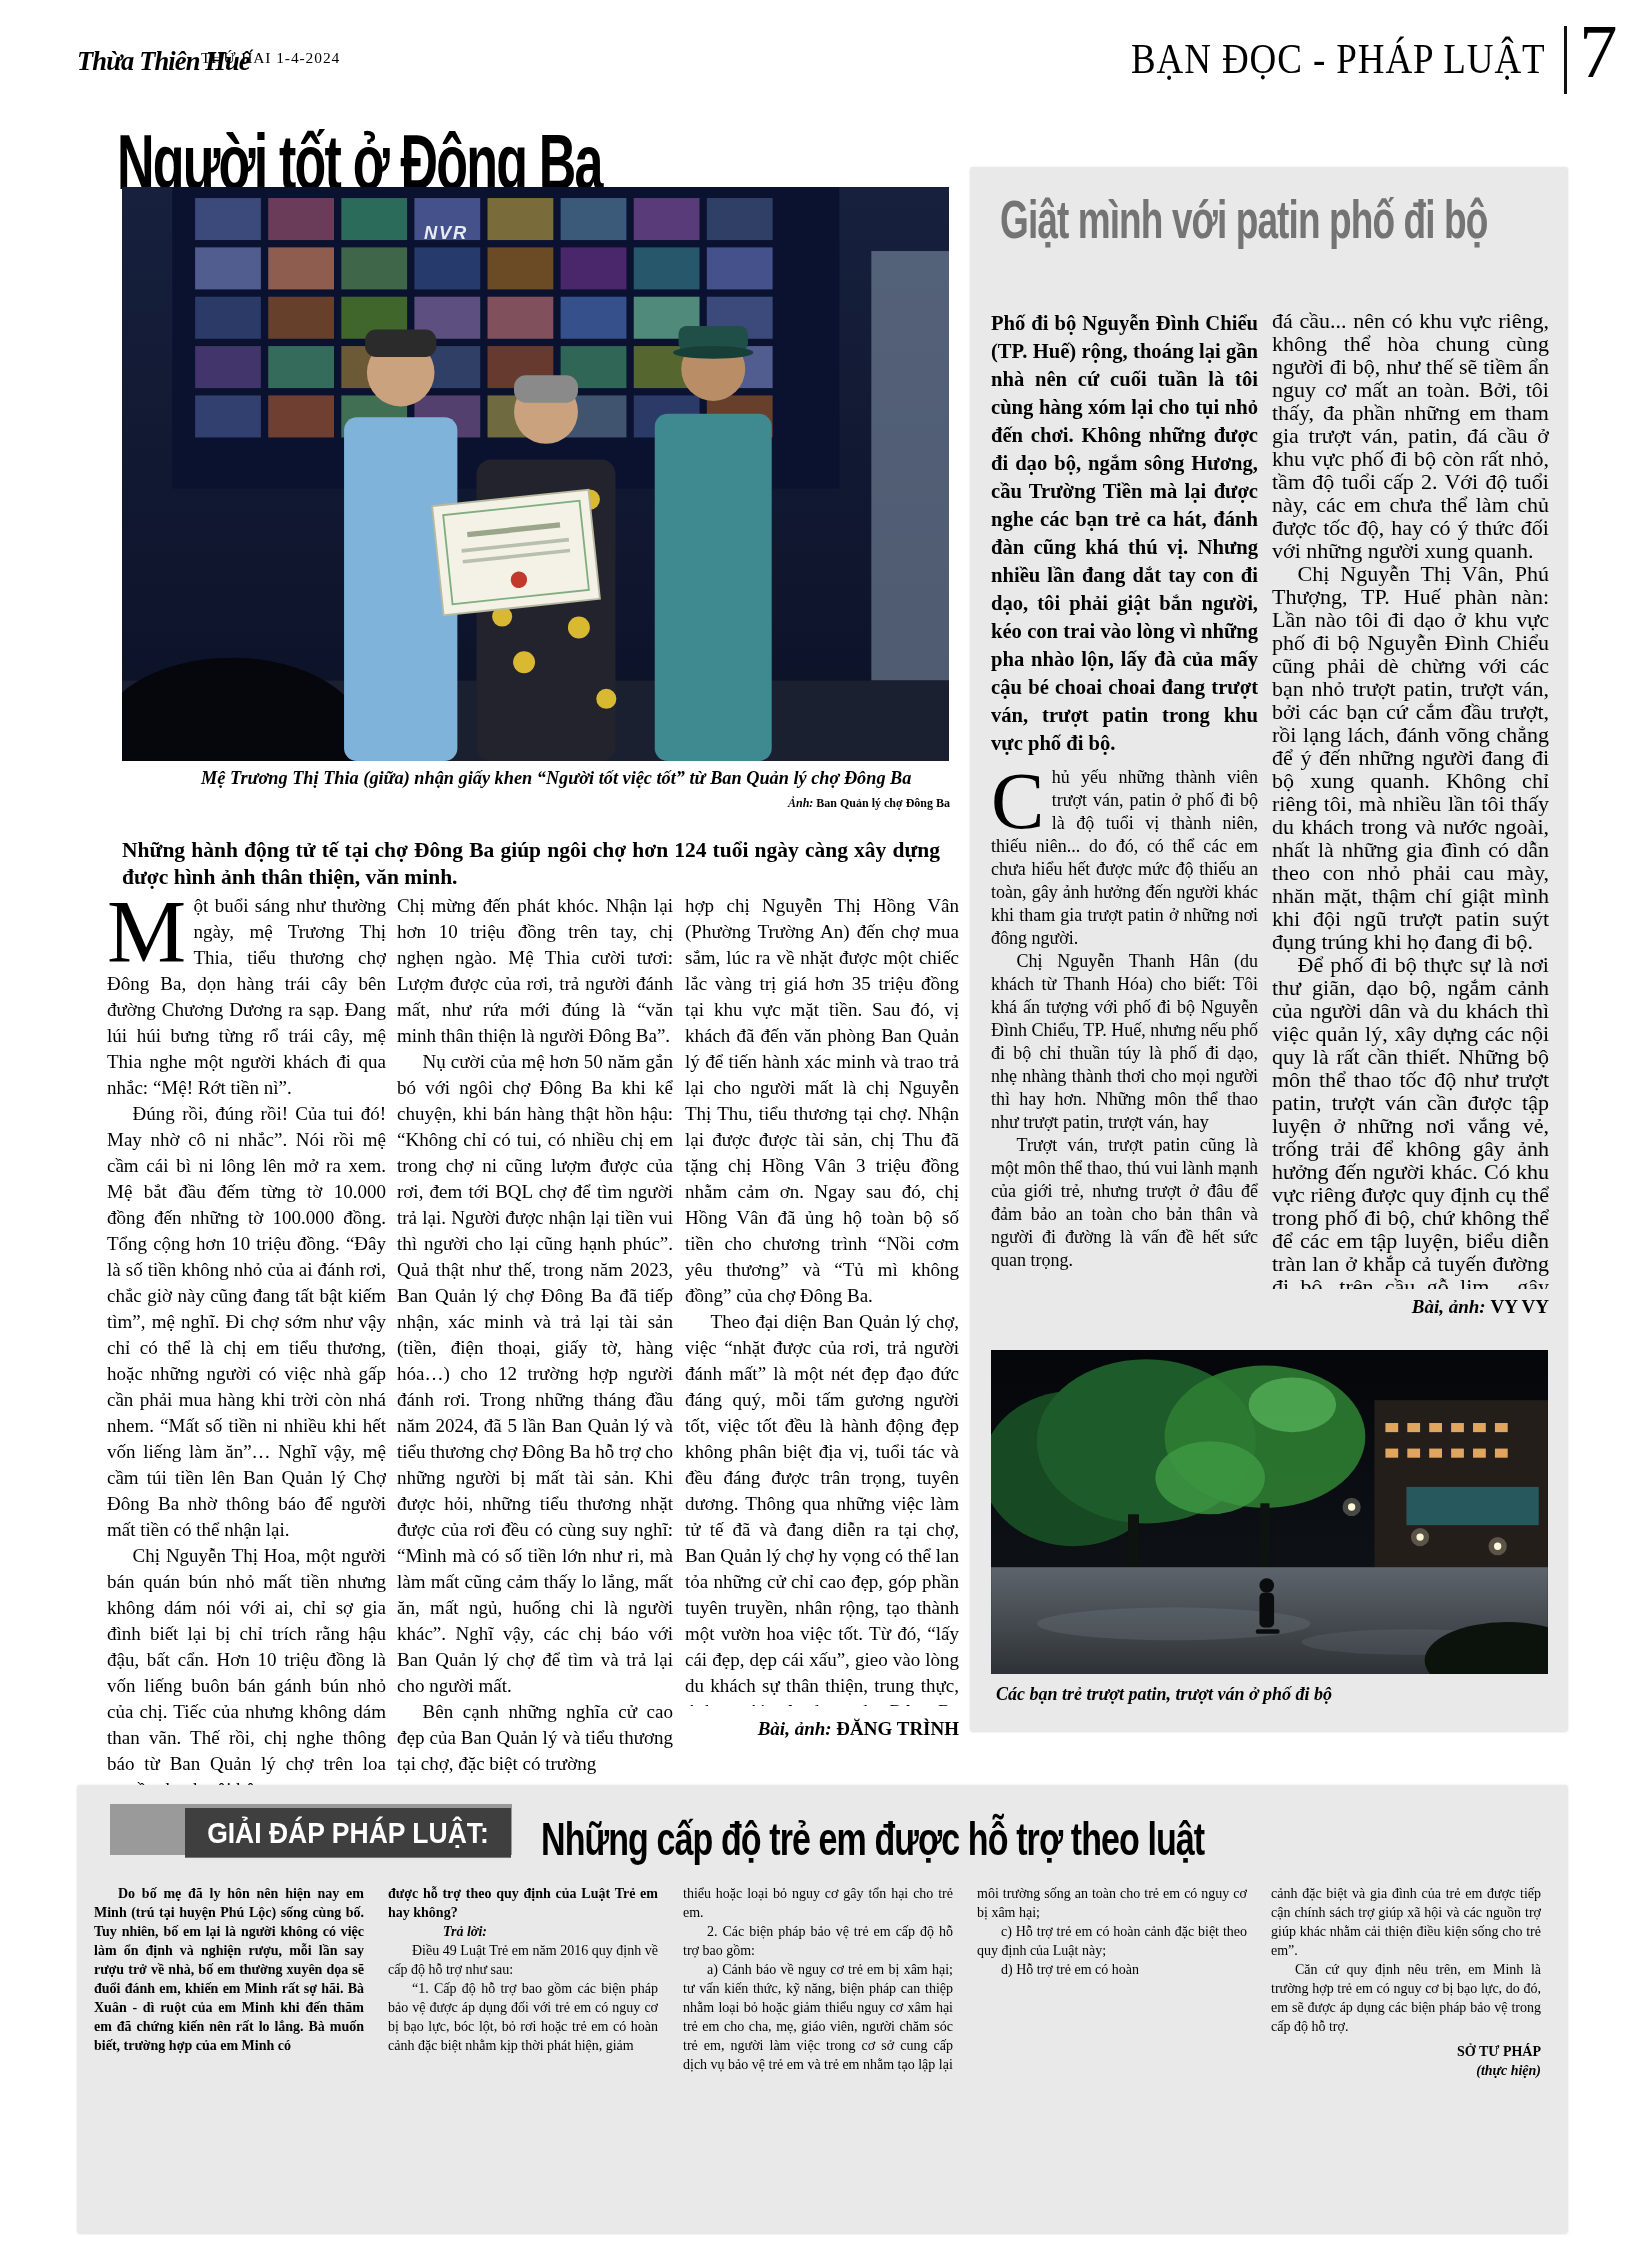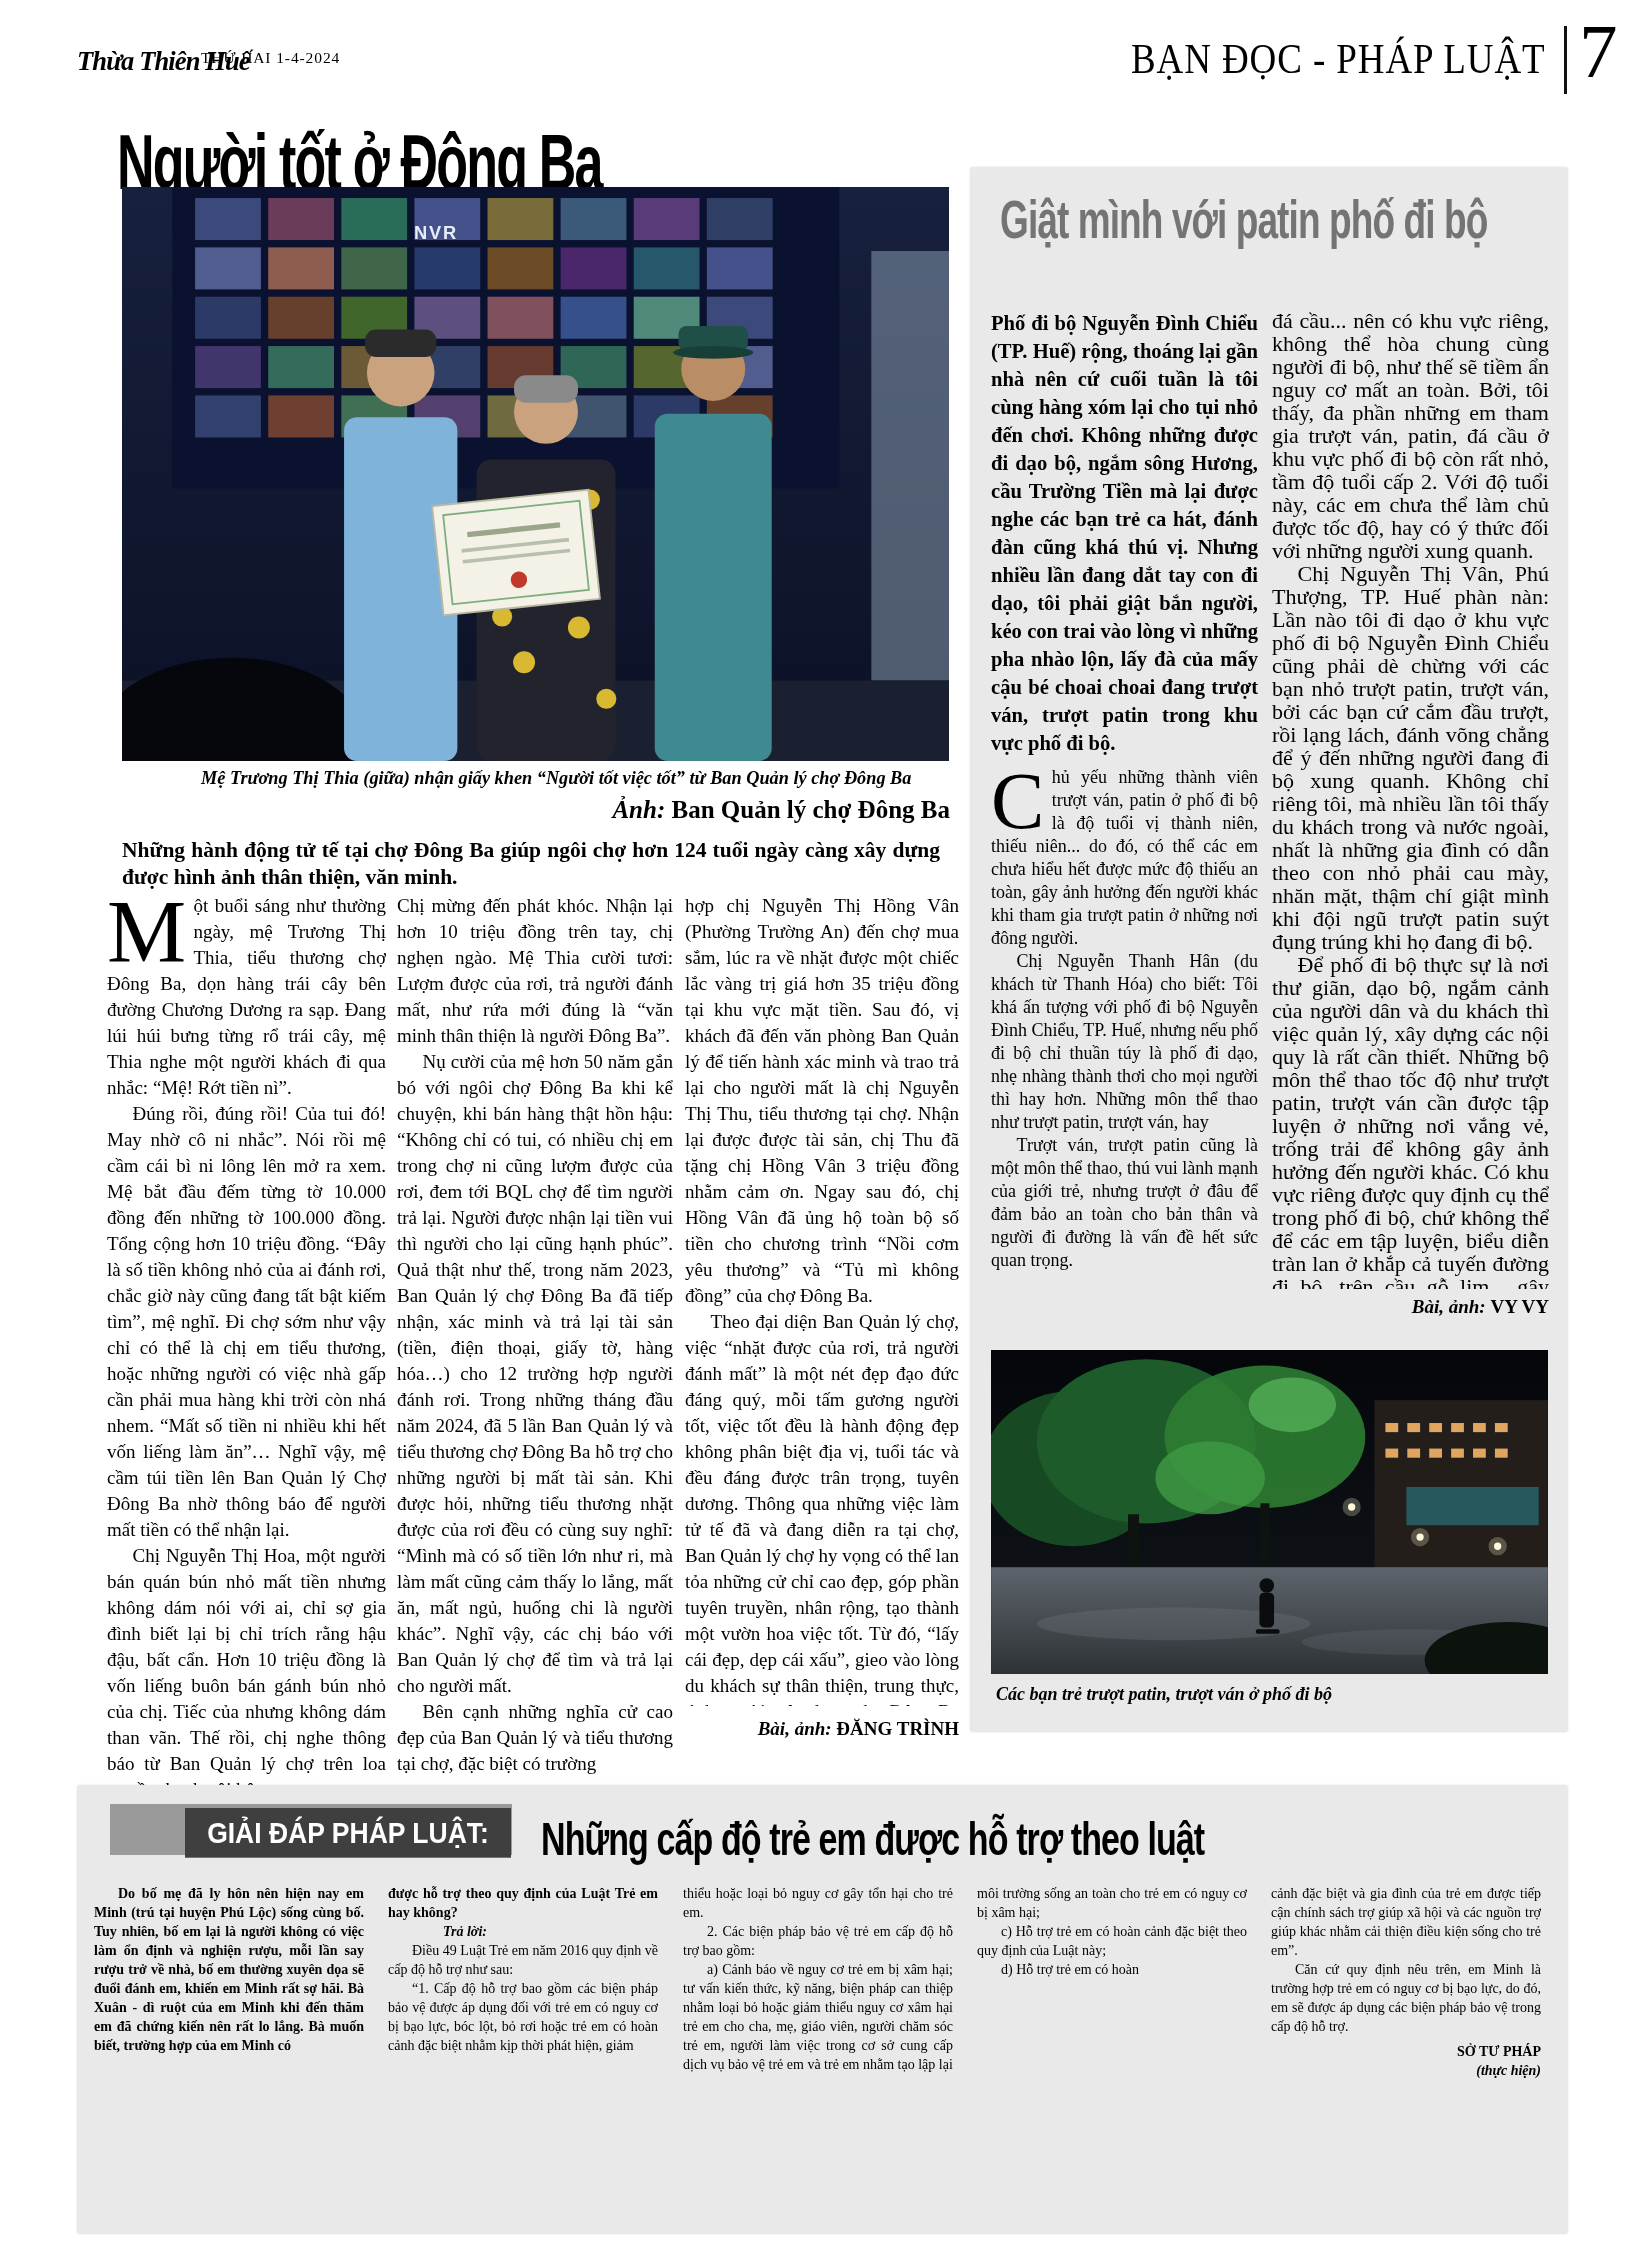--- a/index.html
+++ b/index.html
@@ -167,7 +167,7 @@
         <circle cx="431" cy="430" r="9" fill="#c0392b"></circle>
       </g>
     </svg>
-    <span class="abs nvr-label" style="left:292px; top:35px;">NVR</span>
+    <span class="abs nvr-label" style="left:302px; top:35px;font-style:italic;">NVR</span>
   </div>
 
   <div class="abs a1-caption">Mệ Trương Thị Thia (giữa) nhận giấy khen “Người tốt việc tốt” từ Ban Quản lý chợ Đông Ba</div>

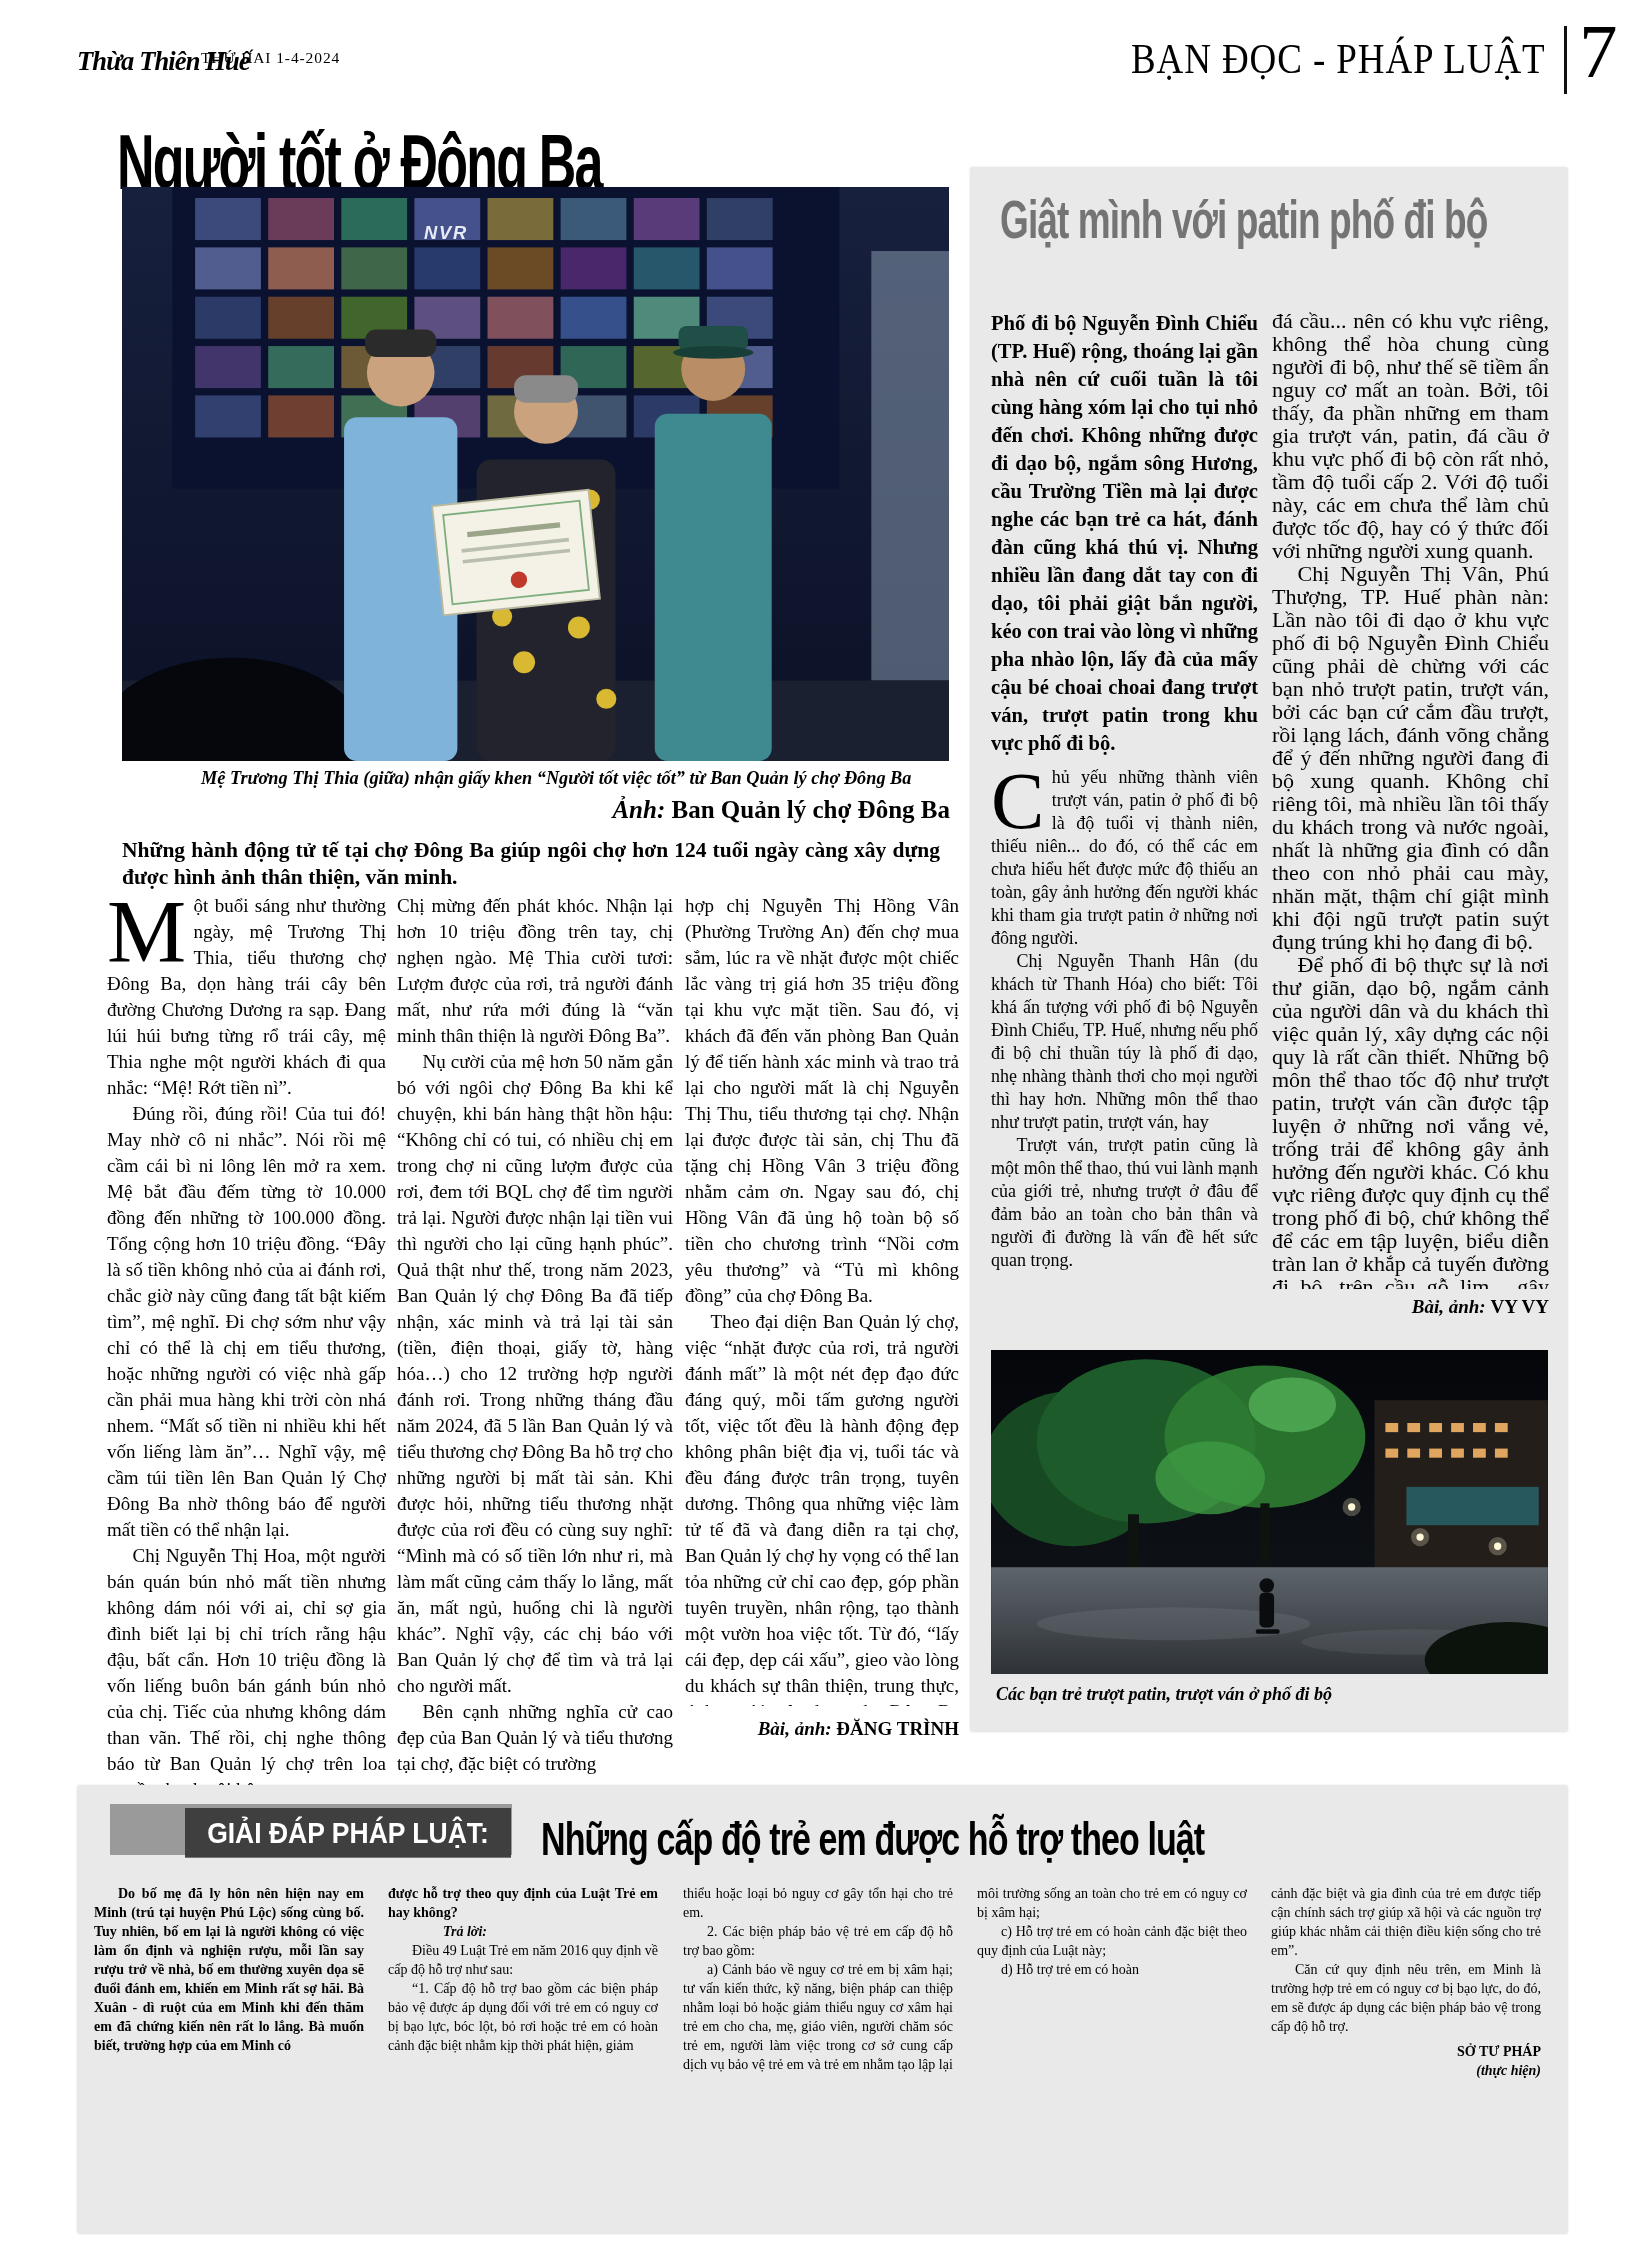--- a/index.html
+++ b/index.html
@@ -19,7 +19,7 @@
   .a1-photo { left:122px; top:187px; width:827px; height:574px; overflow:hidden; background:#101a33; }
   .nvr-label { left:409px; top:222px; color:#e8ecf5; font-family:"Liberation Sans",sans-serif; font-size:18.3px; font-weight:bold; letter-spacing:1.8px; }
   .a1-caption { left:201px; top:768px; width:749px; font-size:18.3px; font-weight:bold; font-style:italic; }
-  .a1-credit { left:201px; top:796px; width:749px; font-size:25px; text-align:right; }
+  .a1-credit { left:201px; top:796px; width:749px; font-size:12px; text-align:right; }
   .a1-credit .lbl { font-weight:bold; font-style:italic; }
   .a1-credit .val { font-weight:bold; }
   .a1-lead { left:122px; top:837px; width:818px; font-size:21.5px; line-height:27.4px; font-weight:bold; text-align:justify; }

